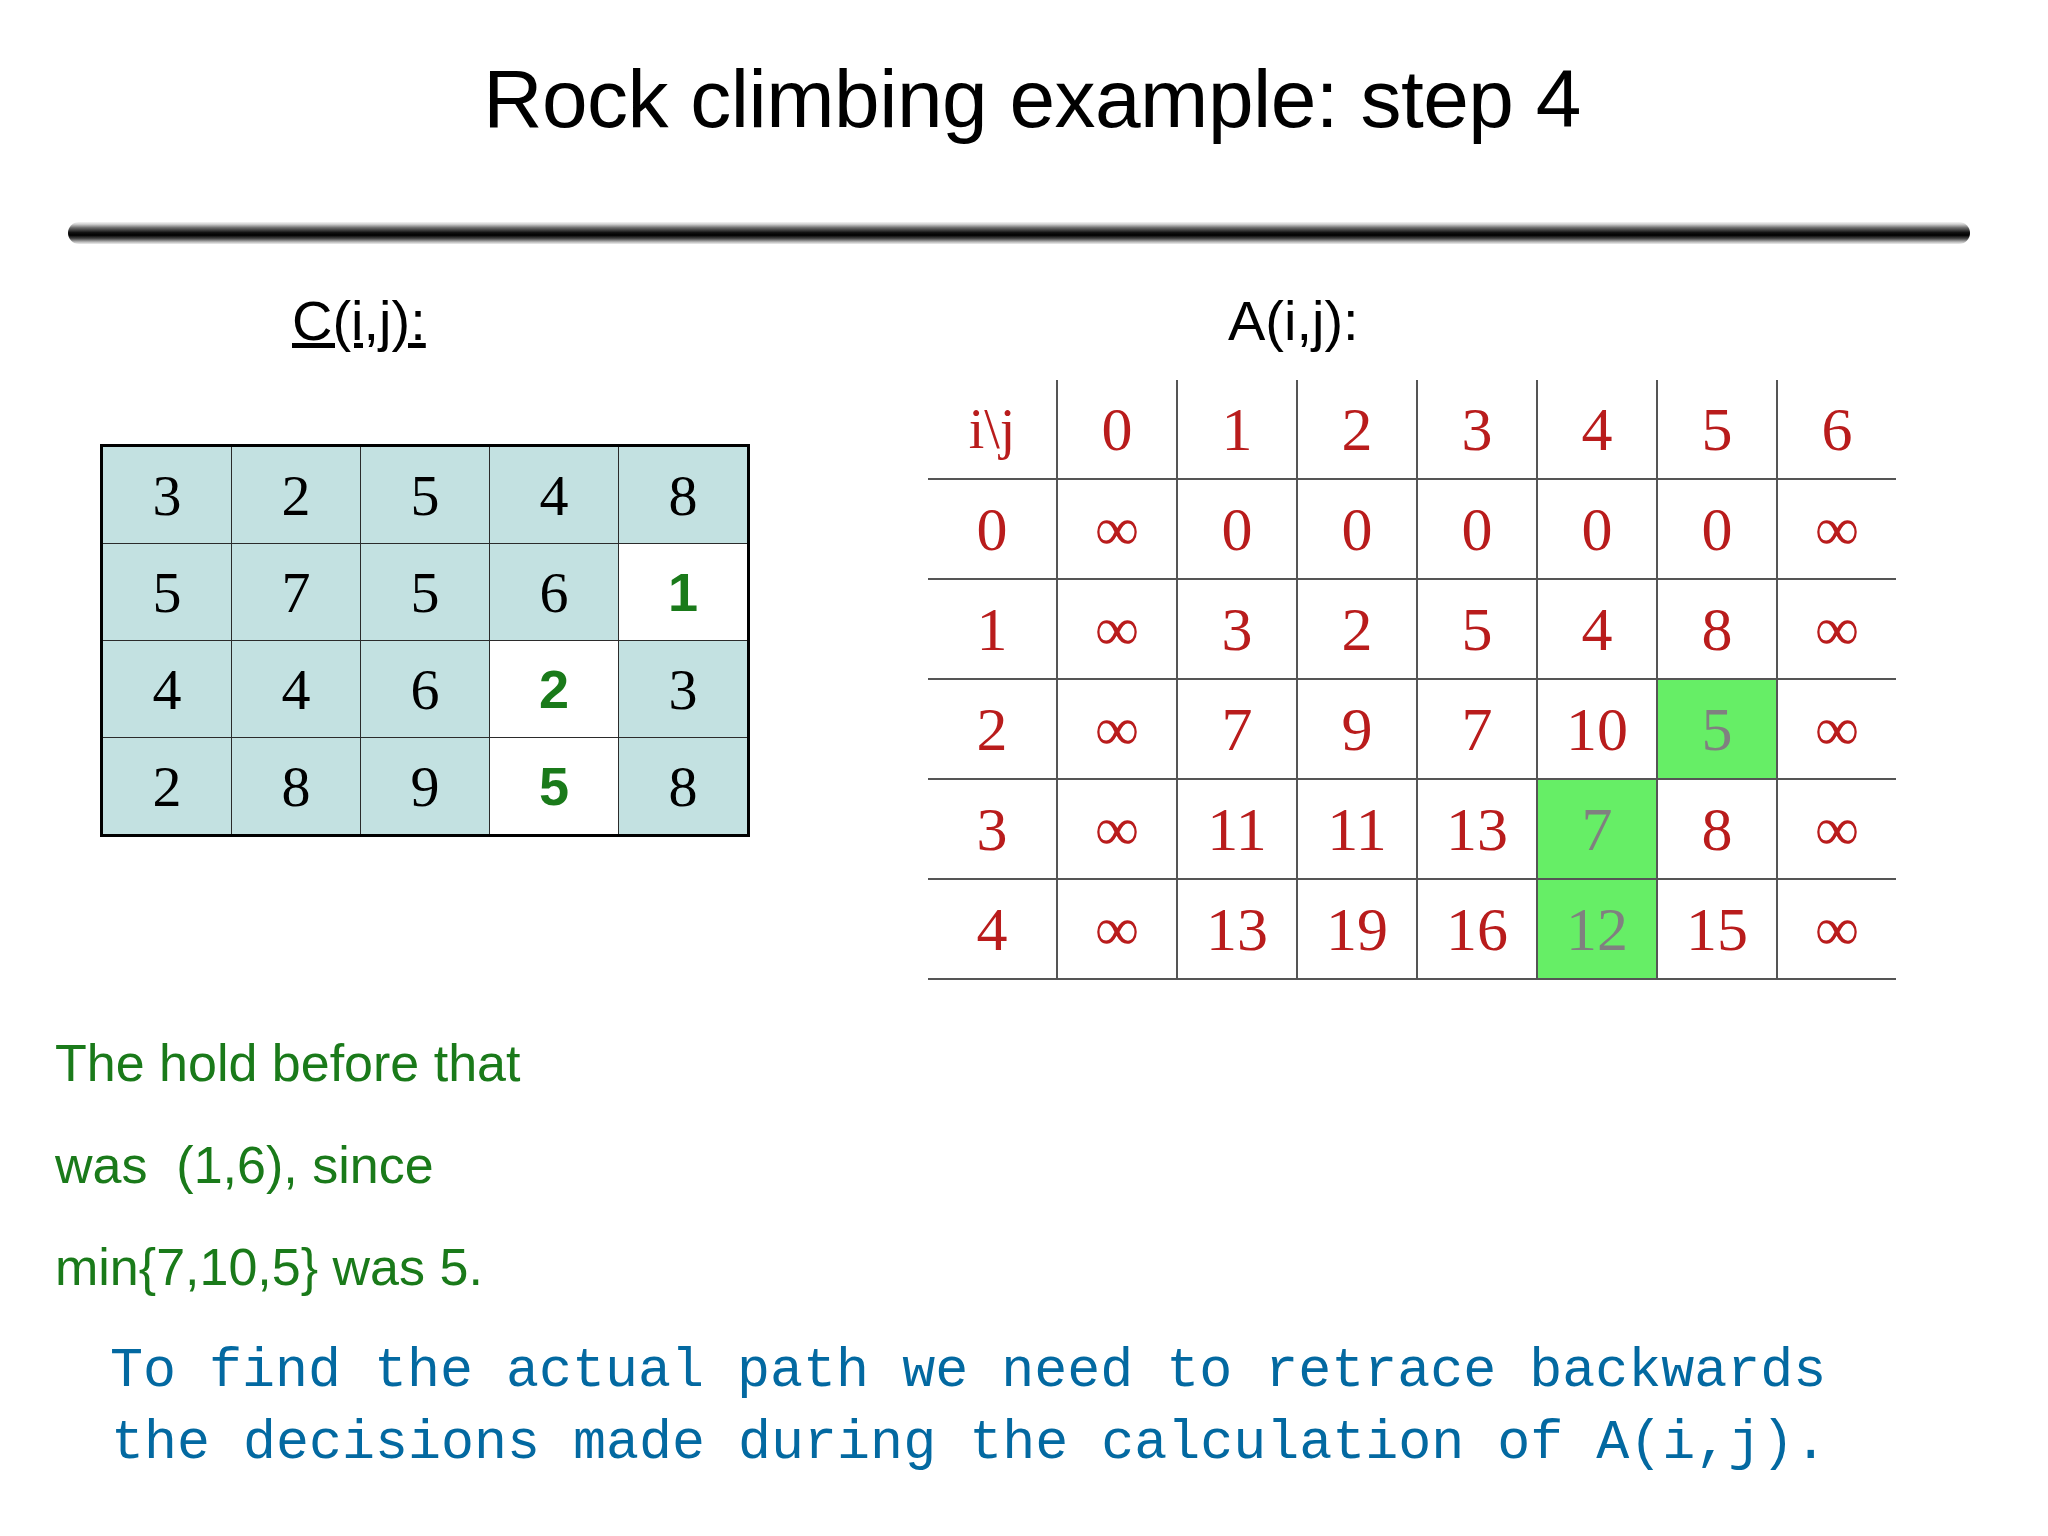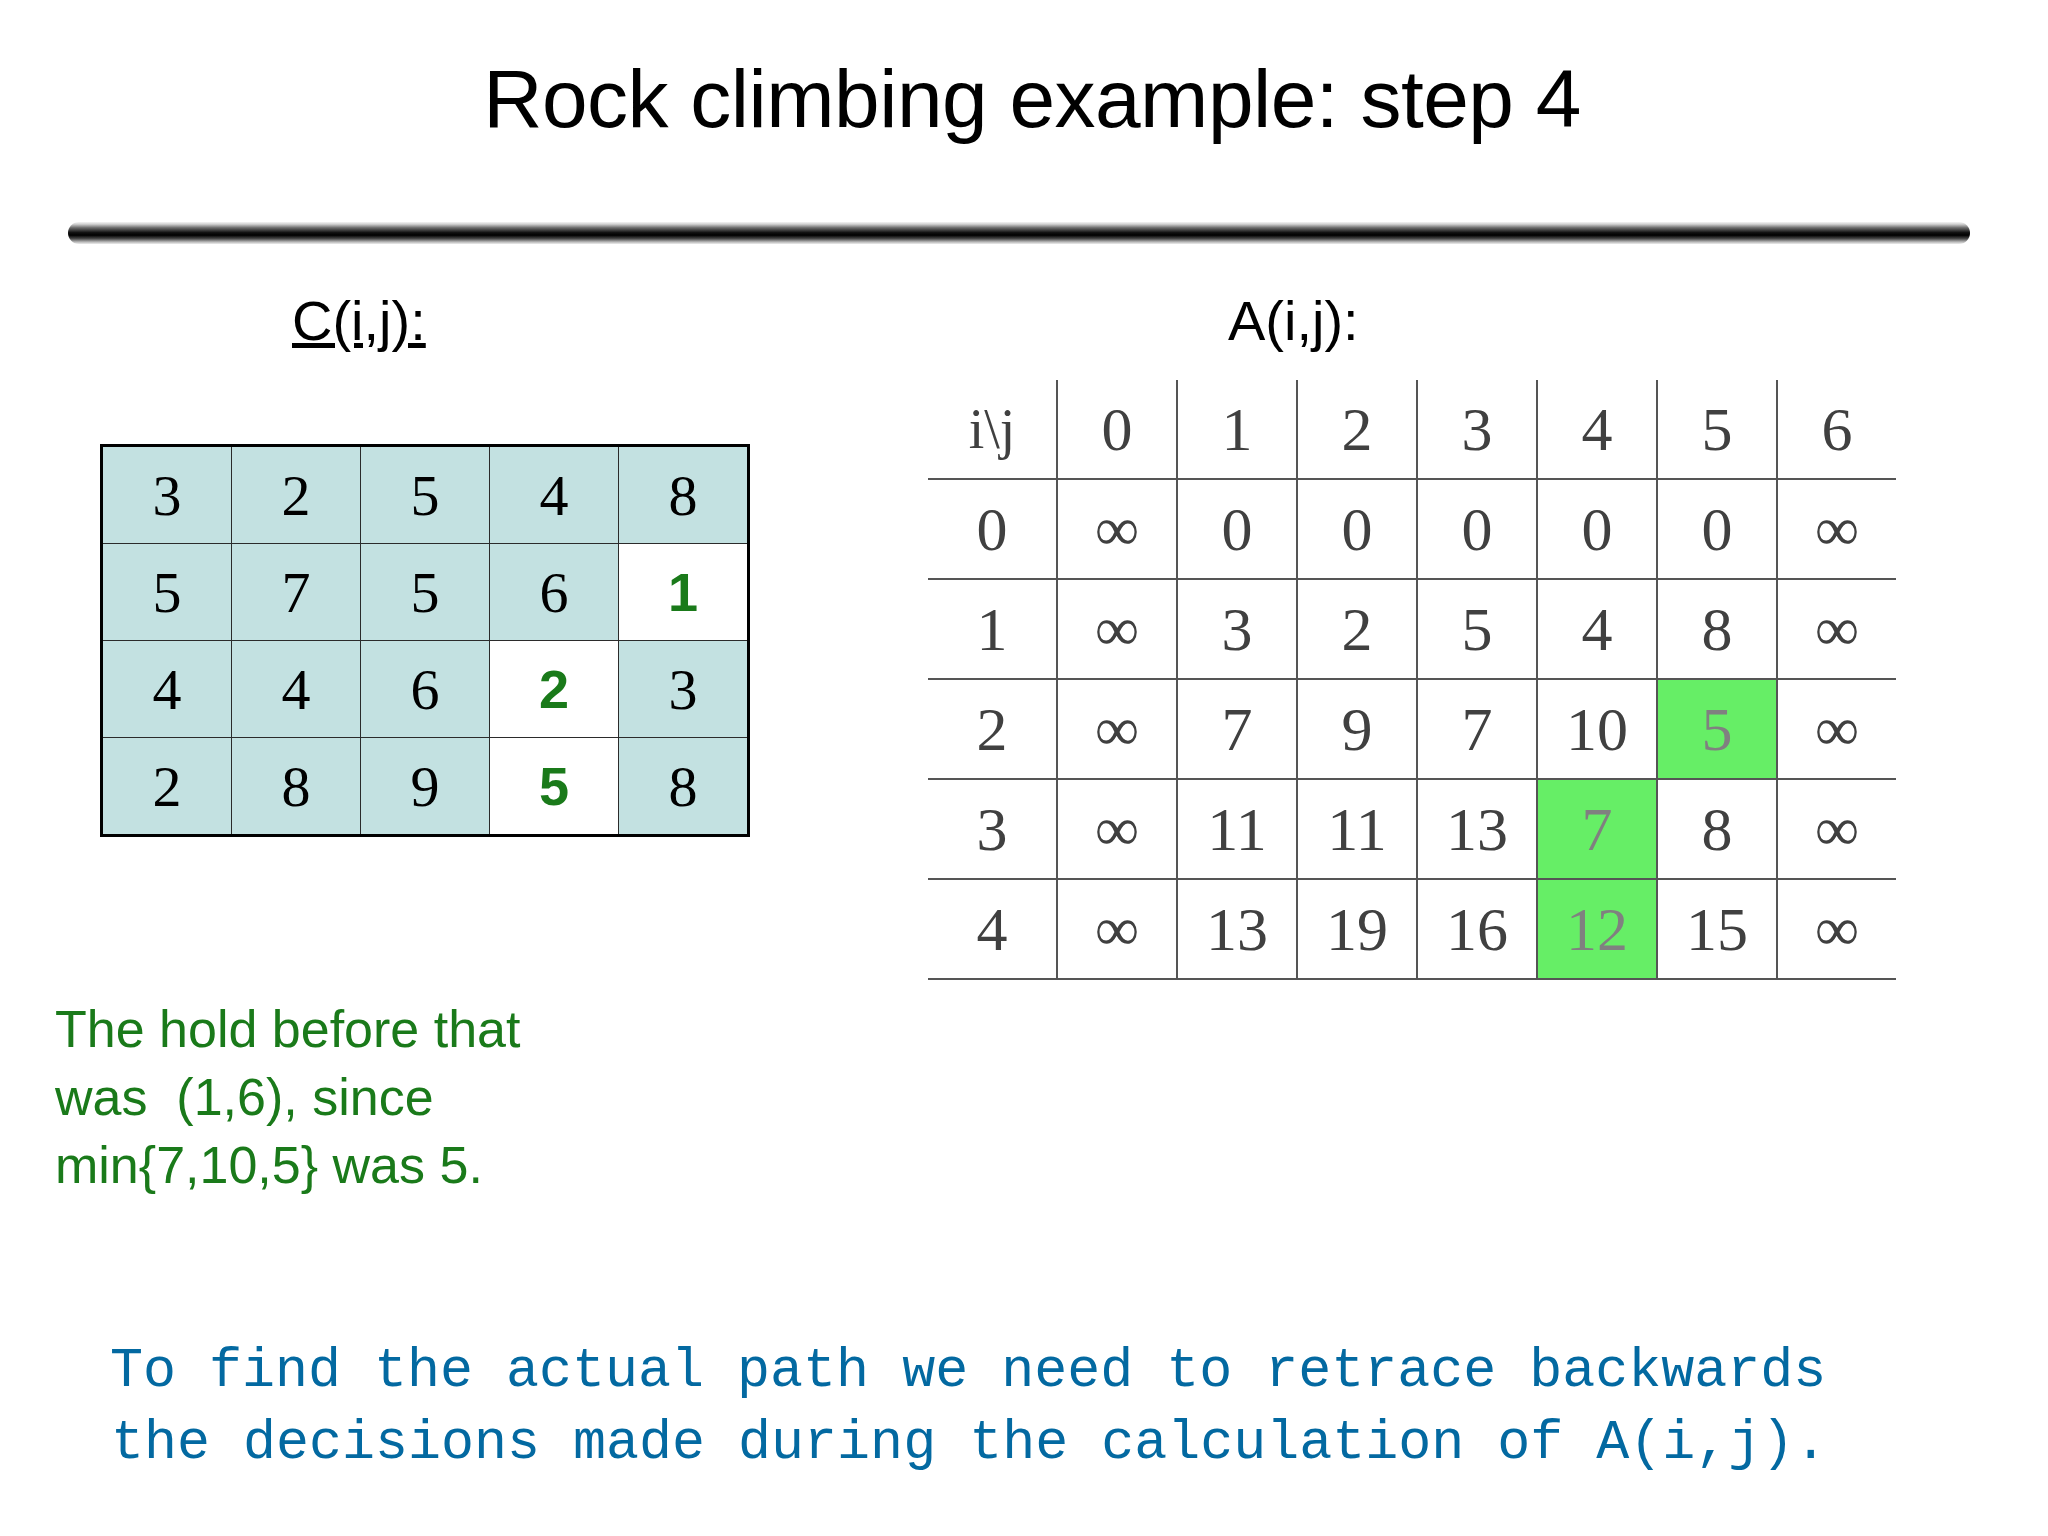--- a/index.html
+++ b/index.html
@@ -86,7 +86,7 @@
     vertical-align:middle;
     font-family:"Liberation Serif", serif;
     font-size:62px;
-    color:#404040;
+    color:#b91c1c;
     background:#ffffff;
     padding:0;
     border-left:2px solid #555555;

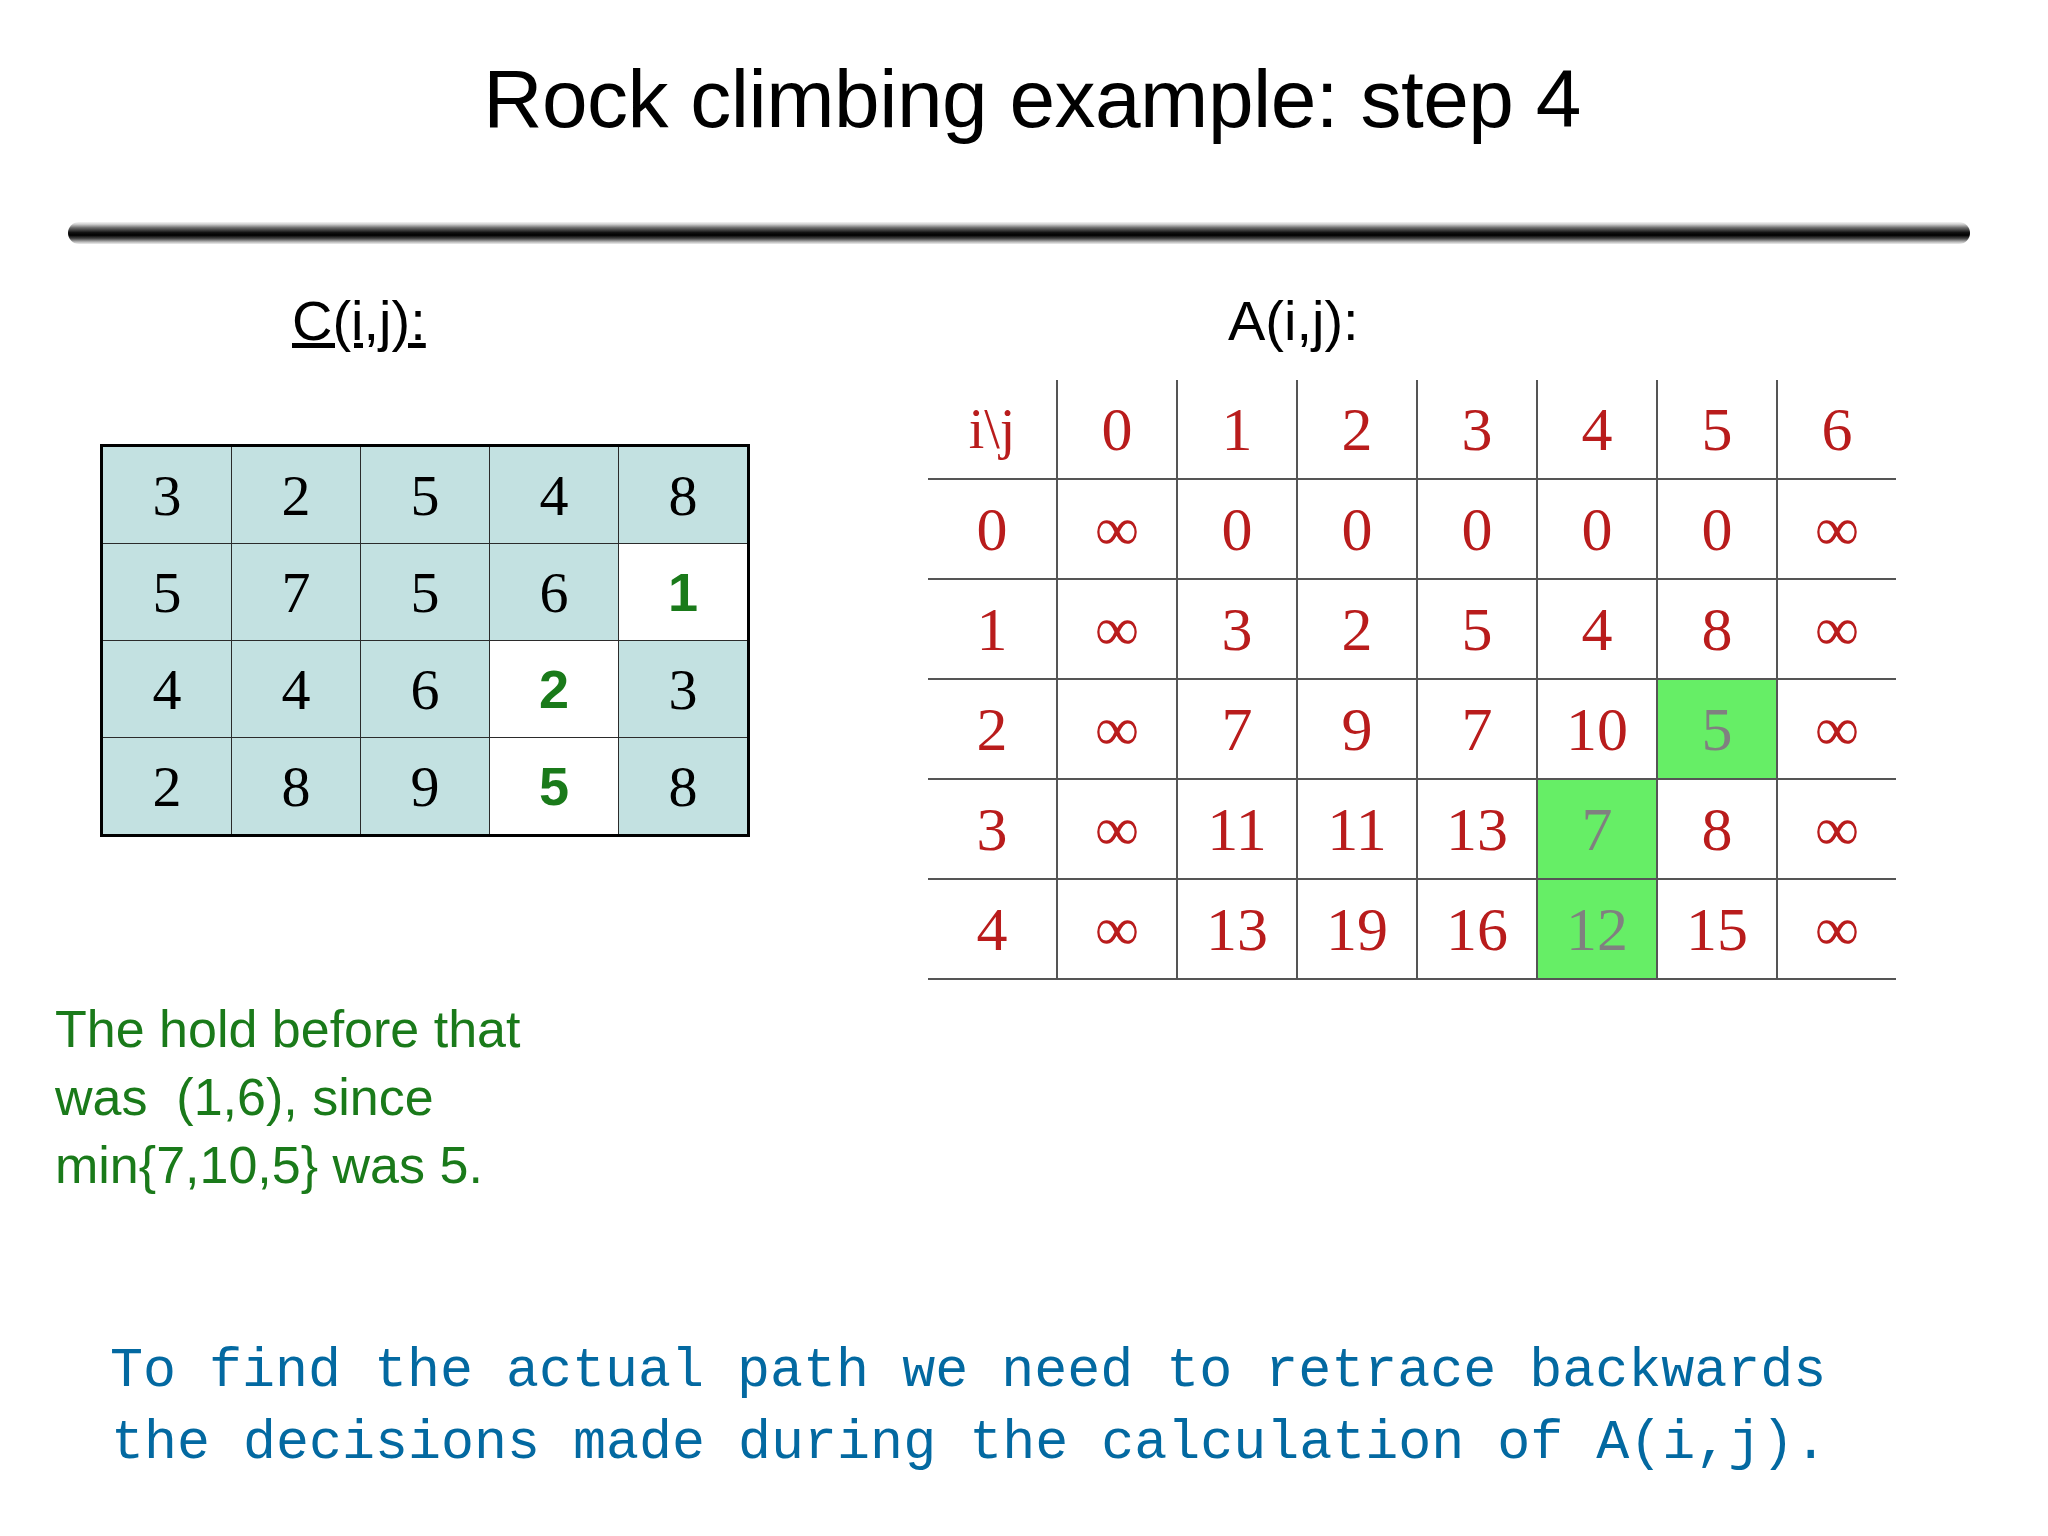--- a/index.html
+++ b/index.html
@@ -122,7 +122,7 @@
     line-height:68px;
     color:#1a7a1a;
   }
-  #green-note div{ white-space:pre; }
+  #green-note div{ white-space:pre;margin-top:34px; }
 
   
   #bottom-note{

